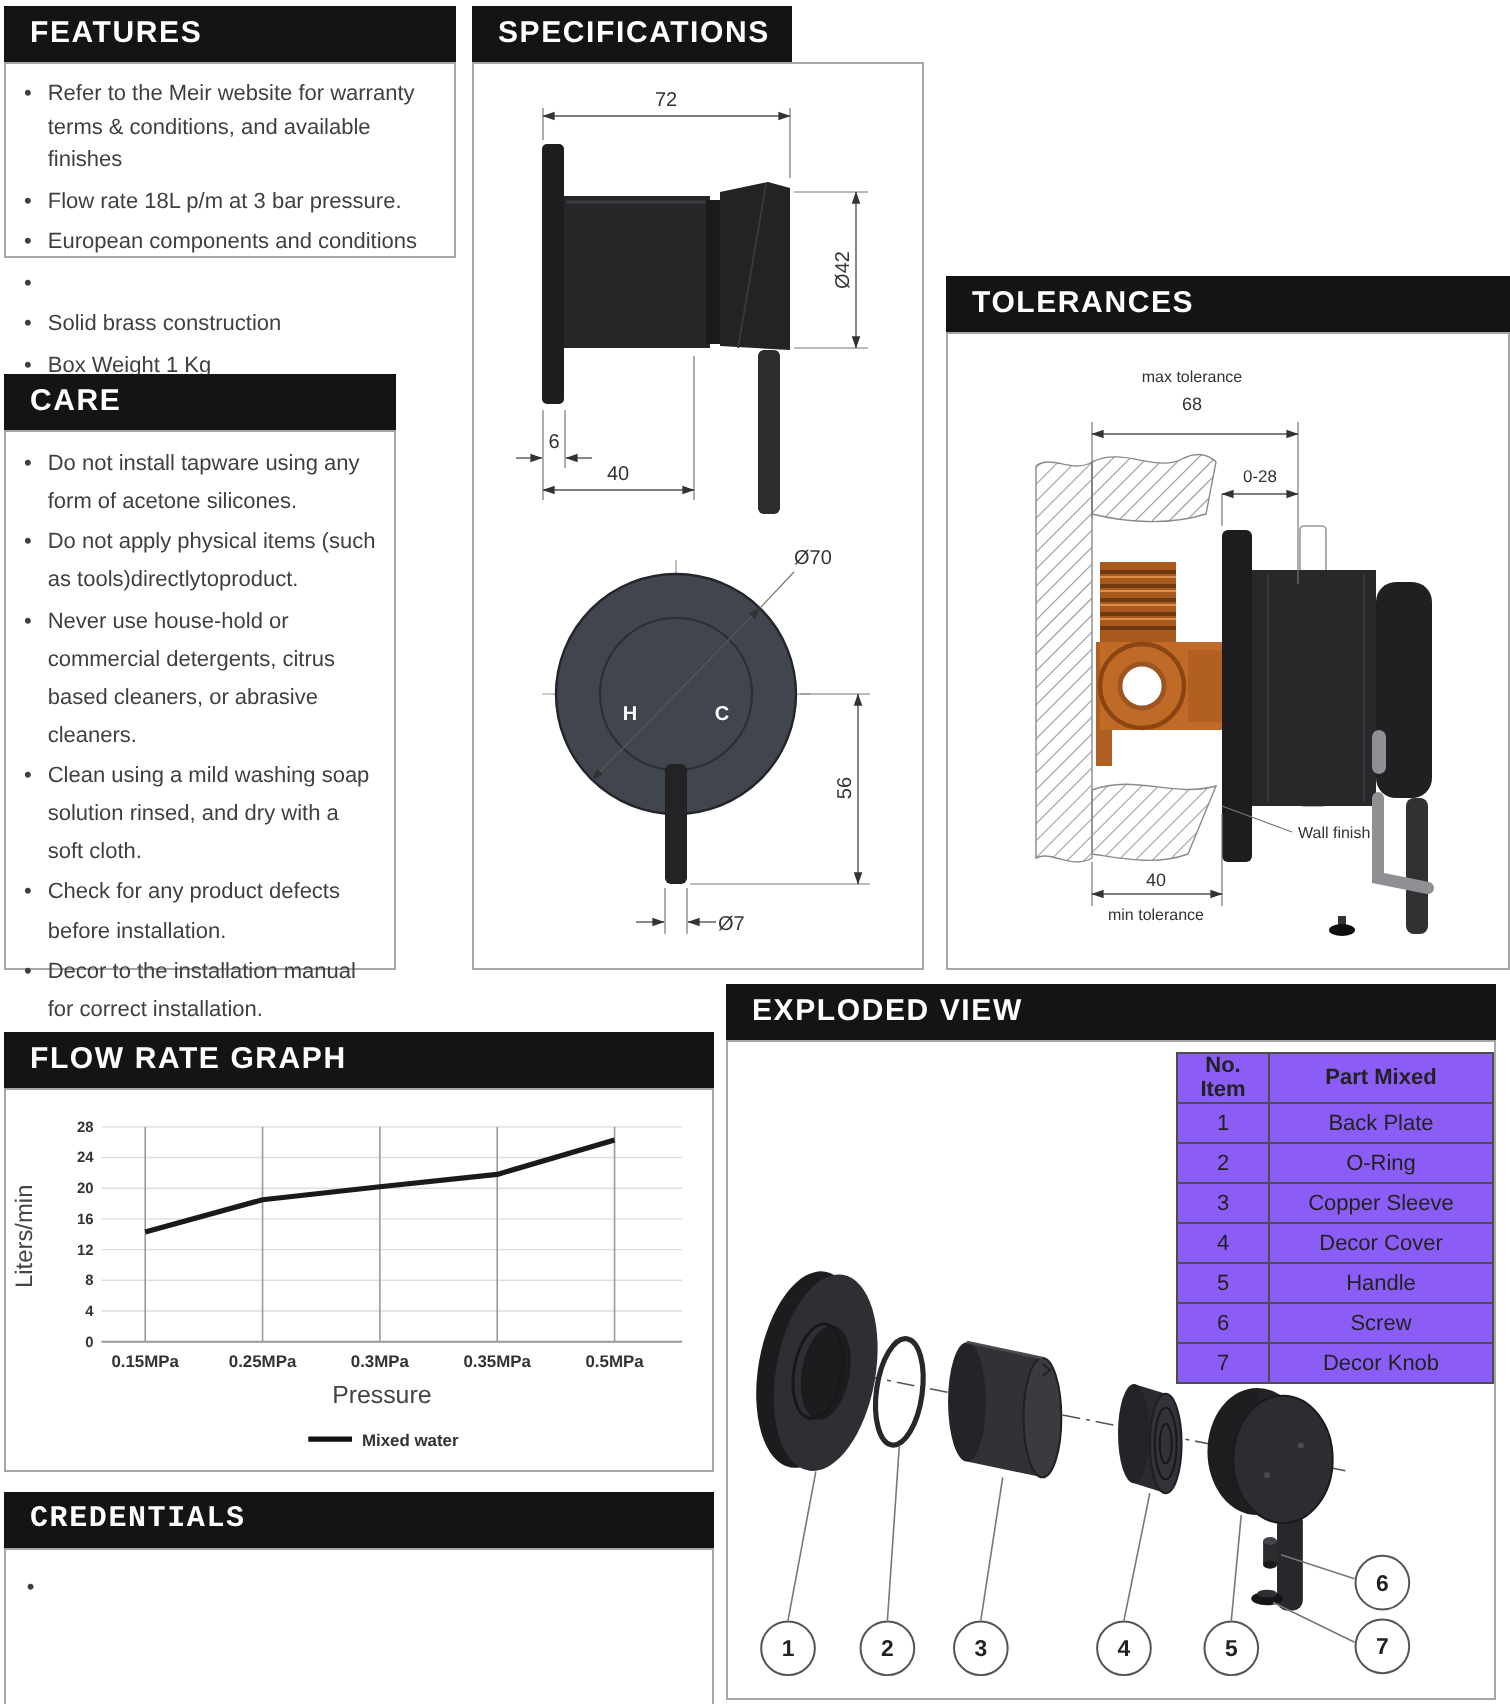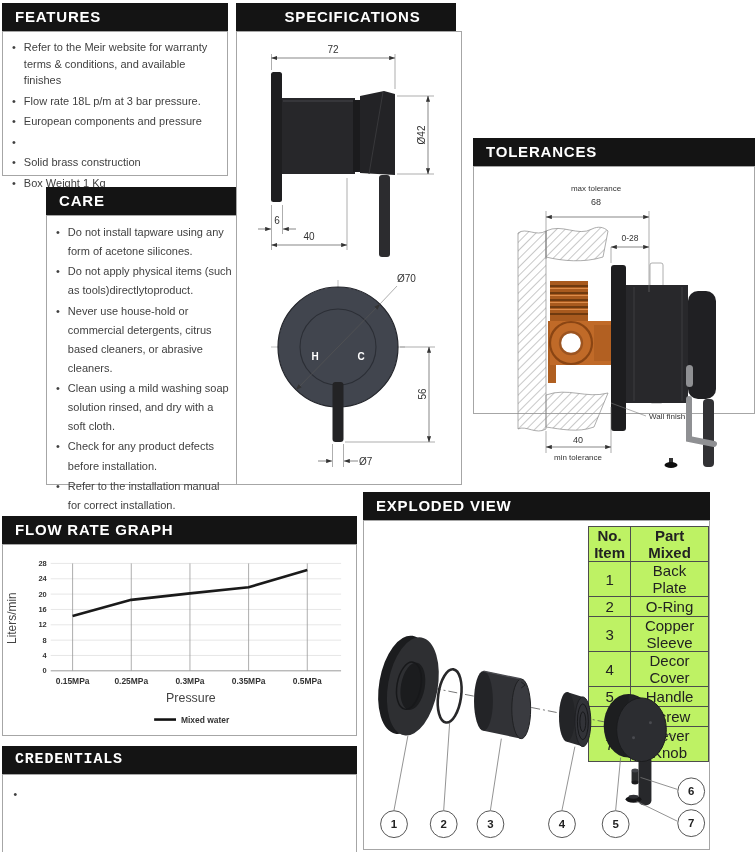--- a/index.html
+++ b/index.html
@@ -34,7 +34,7 @@
 
 <div id="sheet">
 
-  <section class="panel" style="left:2px;top:3px;width:226px;height:173px;">
+  <section class="panel" style="left:2px;top:3px;width:226px;height:126px;">
     <div class="panel-header">FEATURES</div>
     <div class="panel-body">
       <ul class="blist features-list">

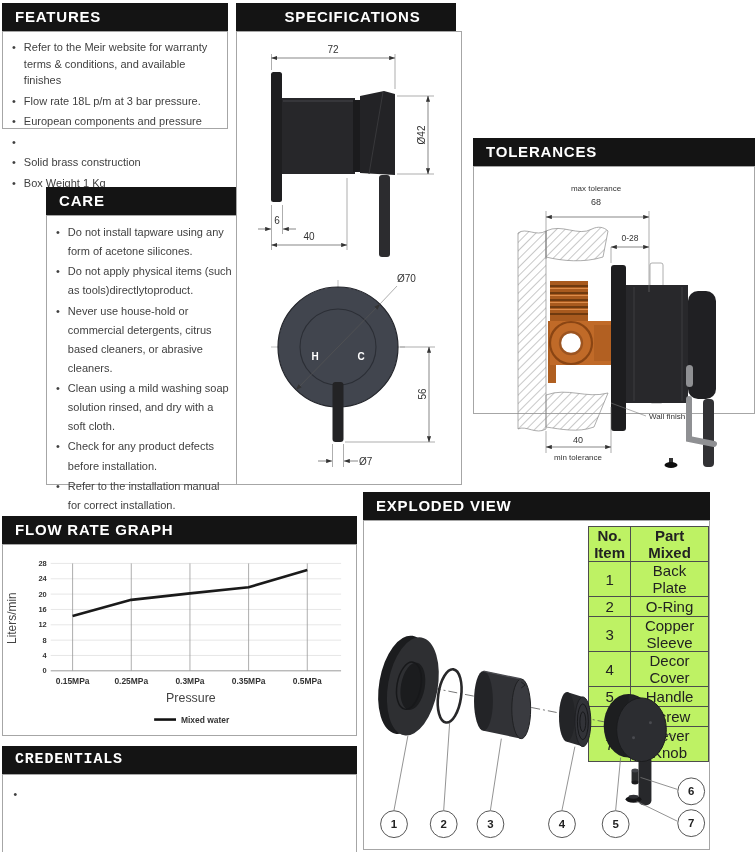--- a/index.html
+++ b/index.html
@@ -98,7 +98,7 @@
   </section>
 
   <section class="panel" style="left:236px;top:3px;width:226px;height:482px;">
-    <div class="panel-header" style="width:220px;text-align:center;">SPECIFICATIONS</div>
+    <div class="panel-header" style="width:160px;">SPECIFICATIONS</div>
     <div class="panel-body">
 
       <svg width="224" height="230" viewBox="0 0 224 230">

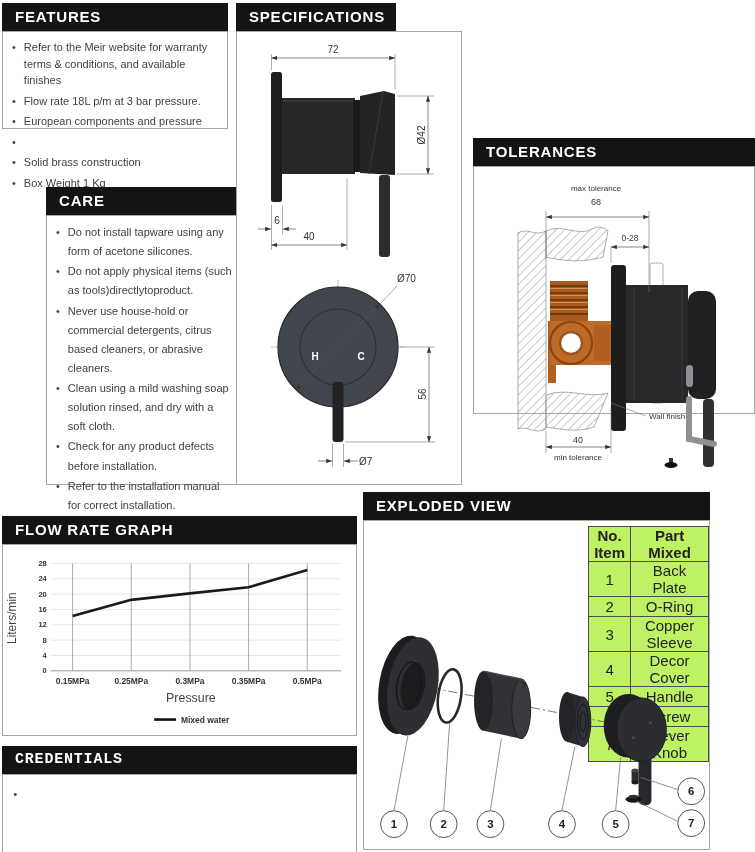--- a/index.html
+++ b/index.html
@@ -48,7 +48,7 @@
           </li>
         <li>
             <span class="bl">•</span>
-            <span>European components and pressure</span>
+            <span>European components and conditions</span>
           </li>
         <li>
             <span class="bl">•</span>

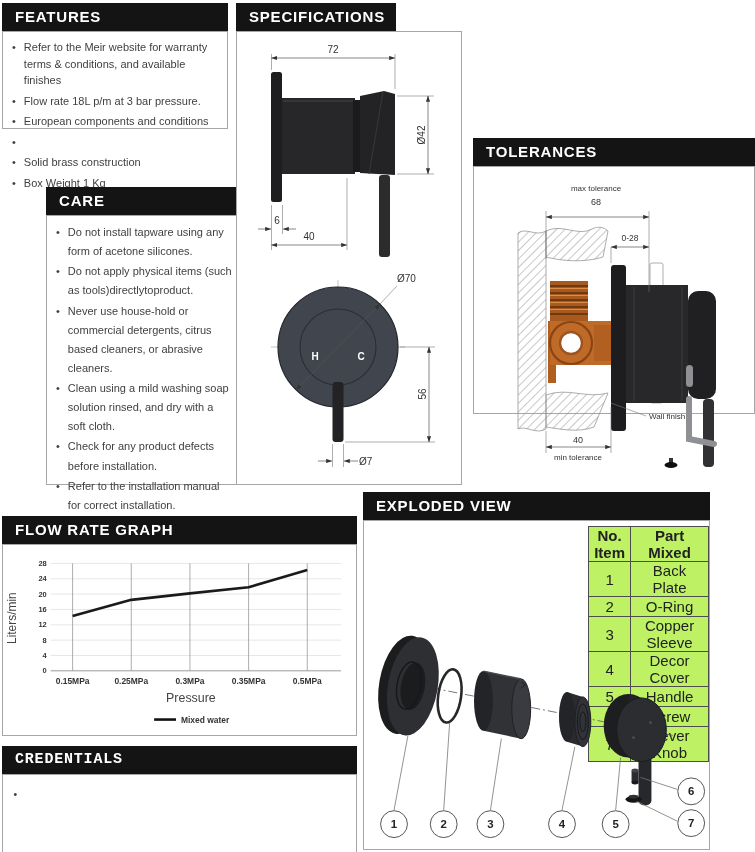--- a/index.html
+++ b/index.html
@@ -169,7 +169,7 @@
     </div>
   </section>
 
-  <section class="panel" style="left:473px;top:138px;width:282px;height:276px;">
+  <section class="panel" style="left:473px;top:138px;width:282px;height:347px;">
     <div class="panel-header">TOLERANCES</div>
     <div class="panel-body">
       <svg width="280" height="317" viewBox="0 0 280 317">

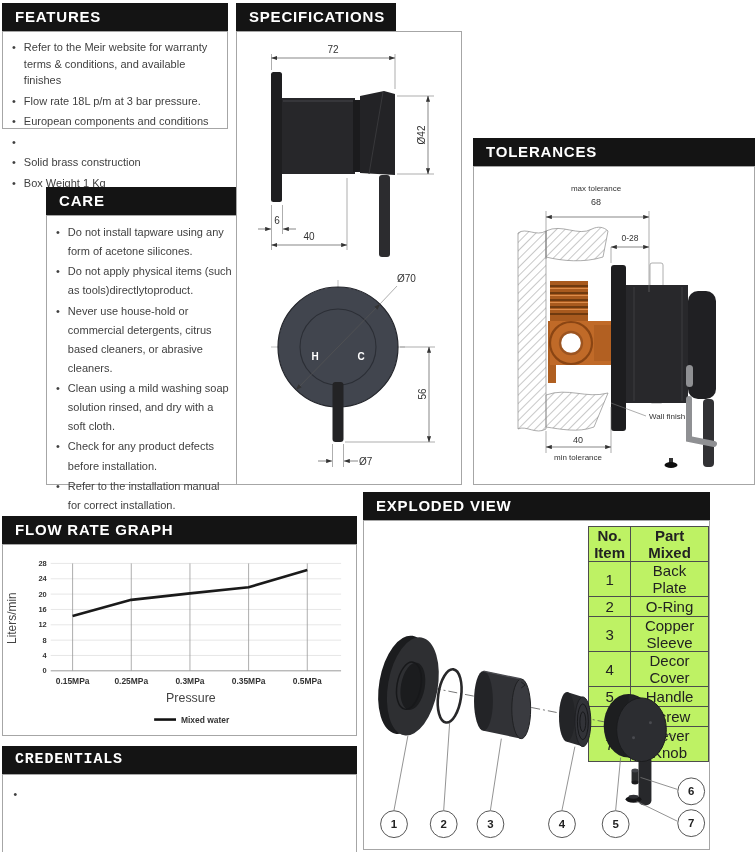--- a/index.html
+++ b/index.html
@@ -65,7 +65,7 @@
     </div>
   </section>
 
-  <section class="panel" style="left:2px;top:187px;width:196px;height:298px;margin-left:44px;">
+  <section class="panel" style="left:2px;top:187px;width:196px;height:298px;">
     <div class="panel-header">CARE</div>
     <div class="panel-body">
       <ul class="blist care-list">

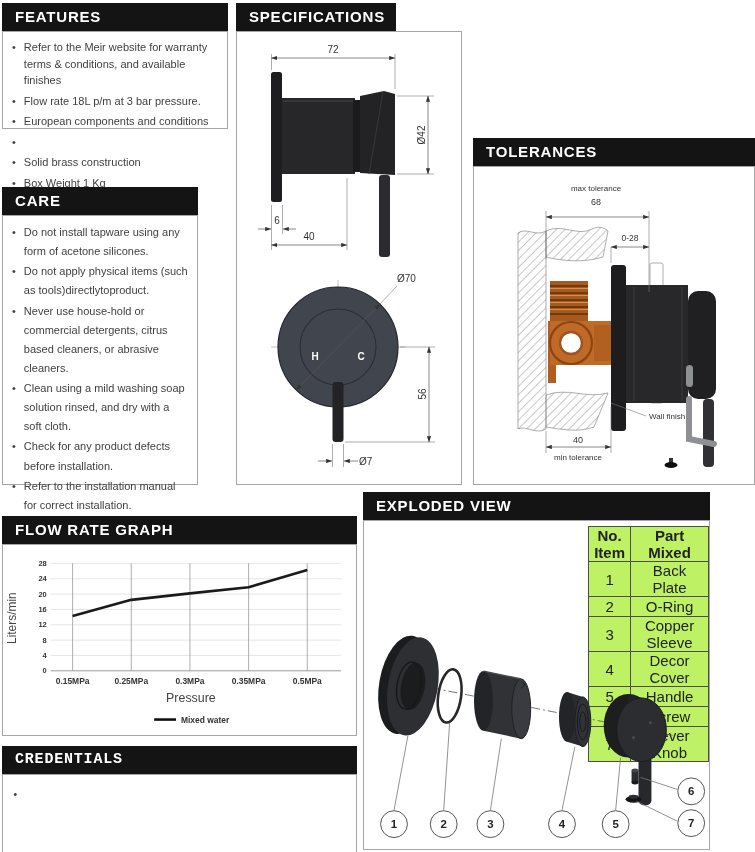--- a/index.html
+++ b/index.html
@@ -91,7 +91,7 @@
           </li>
         <li>
             <span class="bl">•</span>
-            <span>Refer to the installation manual for correct installation.</span>
+            <span>Decor to the installation manual for correct installation.</span>
           </li>
       </ul>
     </div>

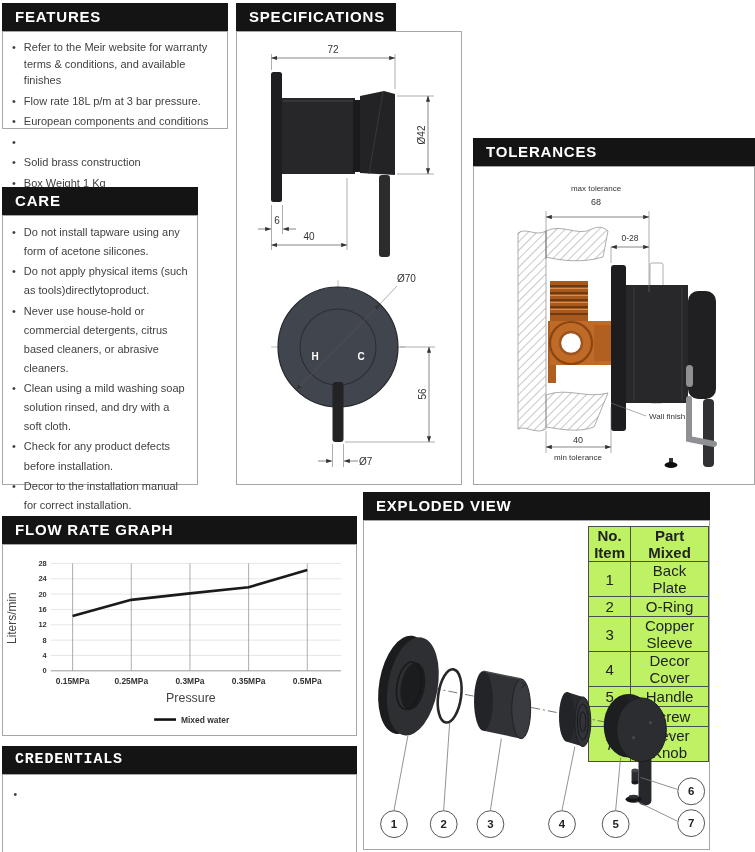--- a/index.html
+++ b/index.html
@@ -301,7 +301,7 @@
     </div>
   </section>
 
-  <section class="panel" style="left:363px;top:492px;width:347px;height:358px;">
+  <section class="panel" style="left:363px;top:492px;width:385px;height:358px;">
     <div class="panel-header">EXPLODED VIEW</div>
     <div class="panel-body">
 

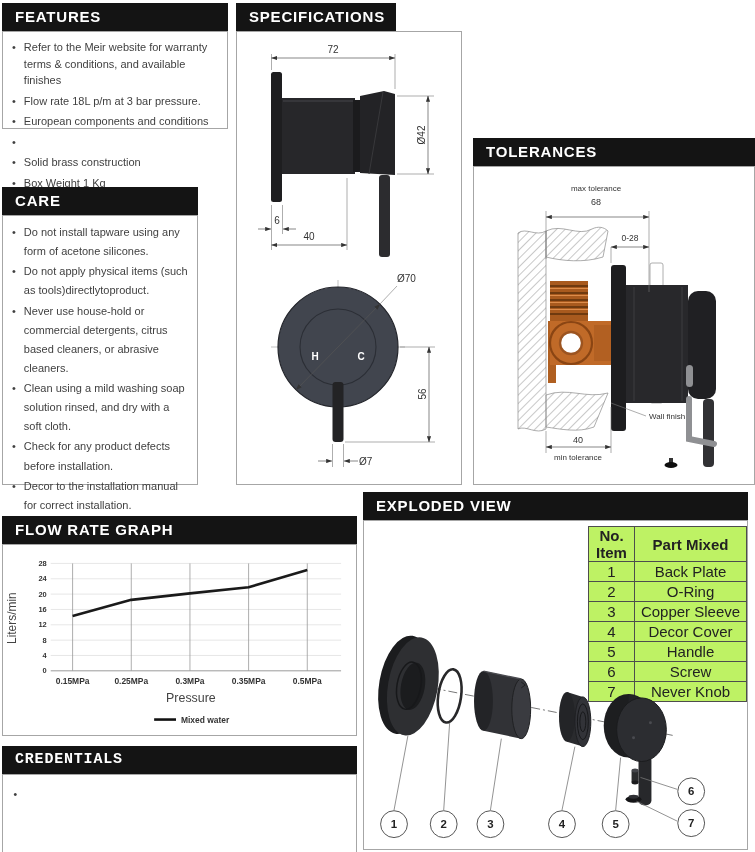--- a/index.html
+++ b/index.html
@@ -23,7 +23,7 @@
   .ext{stroke:#777;stroke-width:.6;fill:none;}
   .dimtext{fill:#333;font-size:10px;}
   .parts-table{position:absolute;left:224px;top:5px;border-collapse:collapse;
-    font-size:15px;color:#222;background:#bef264;}
+    font-size:11px;color:#222;background:#8b5cf6;}
   .parts-table th,.parts-table td{border:1px solid #4d4d4d;text-align:center;
     height:20px;padding:0 4px;}
   .parts-table th{font-weight:bold;}

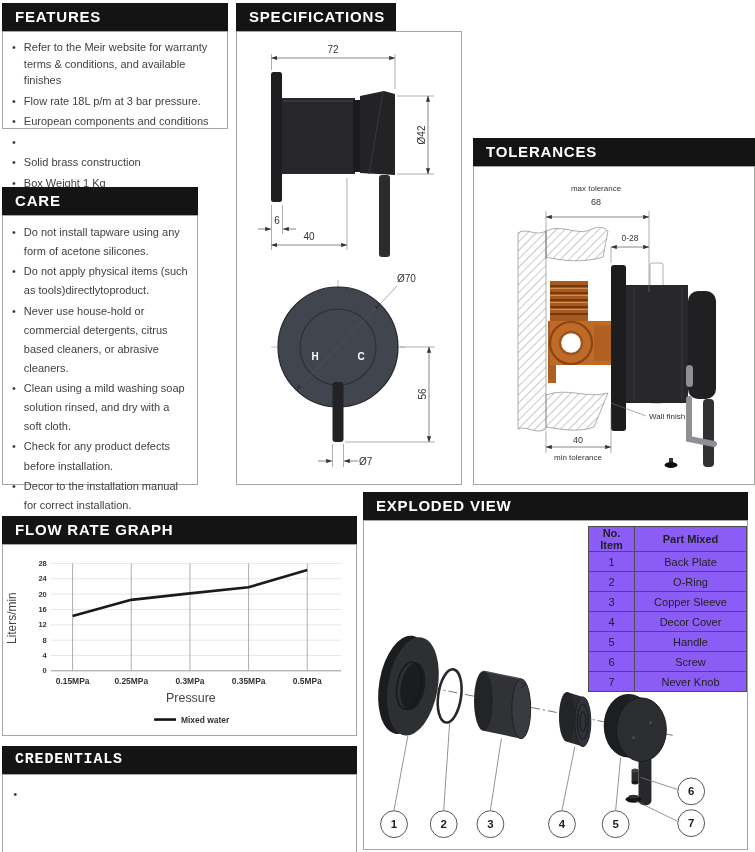--- a/index.html
+++ b/index.html
@@ -339,7 +339,7 @@
             </tr>
           <tr>
               <td>7</td>
-              <td>Never Knob</td>
+              <td>Decor Knob</td>
             </tr>
         </tbody>
       </table>

